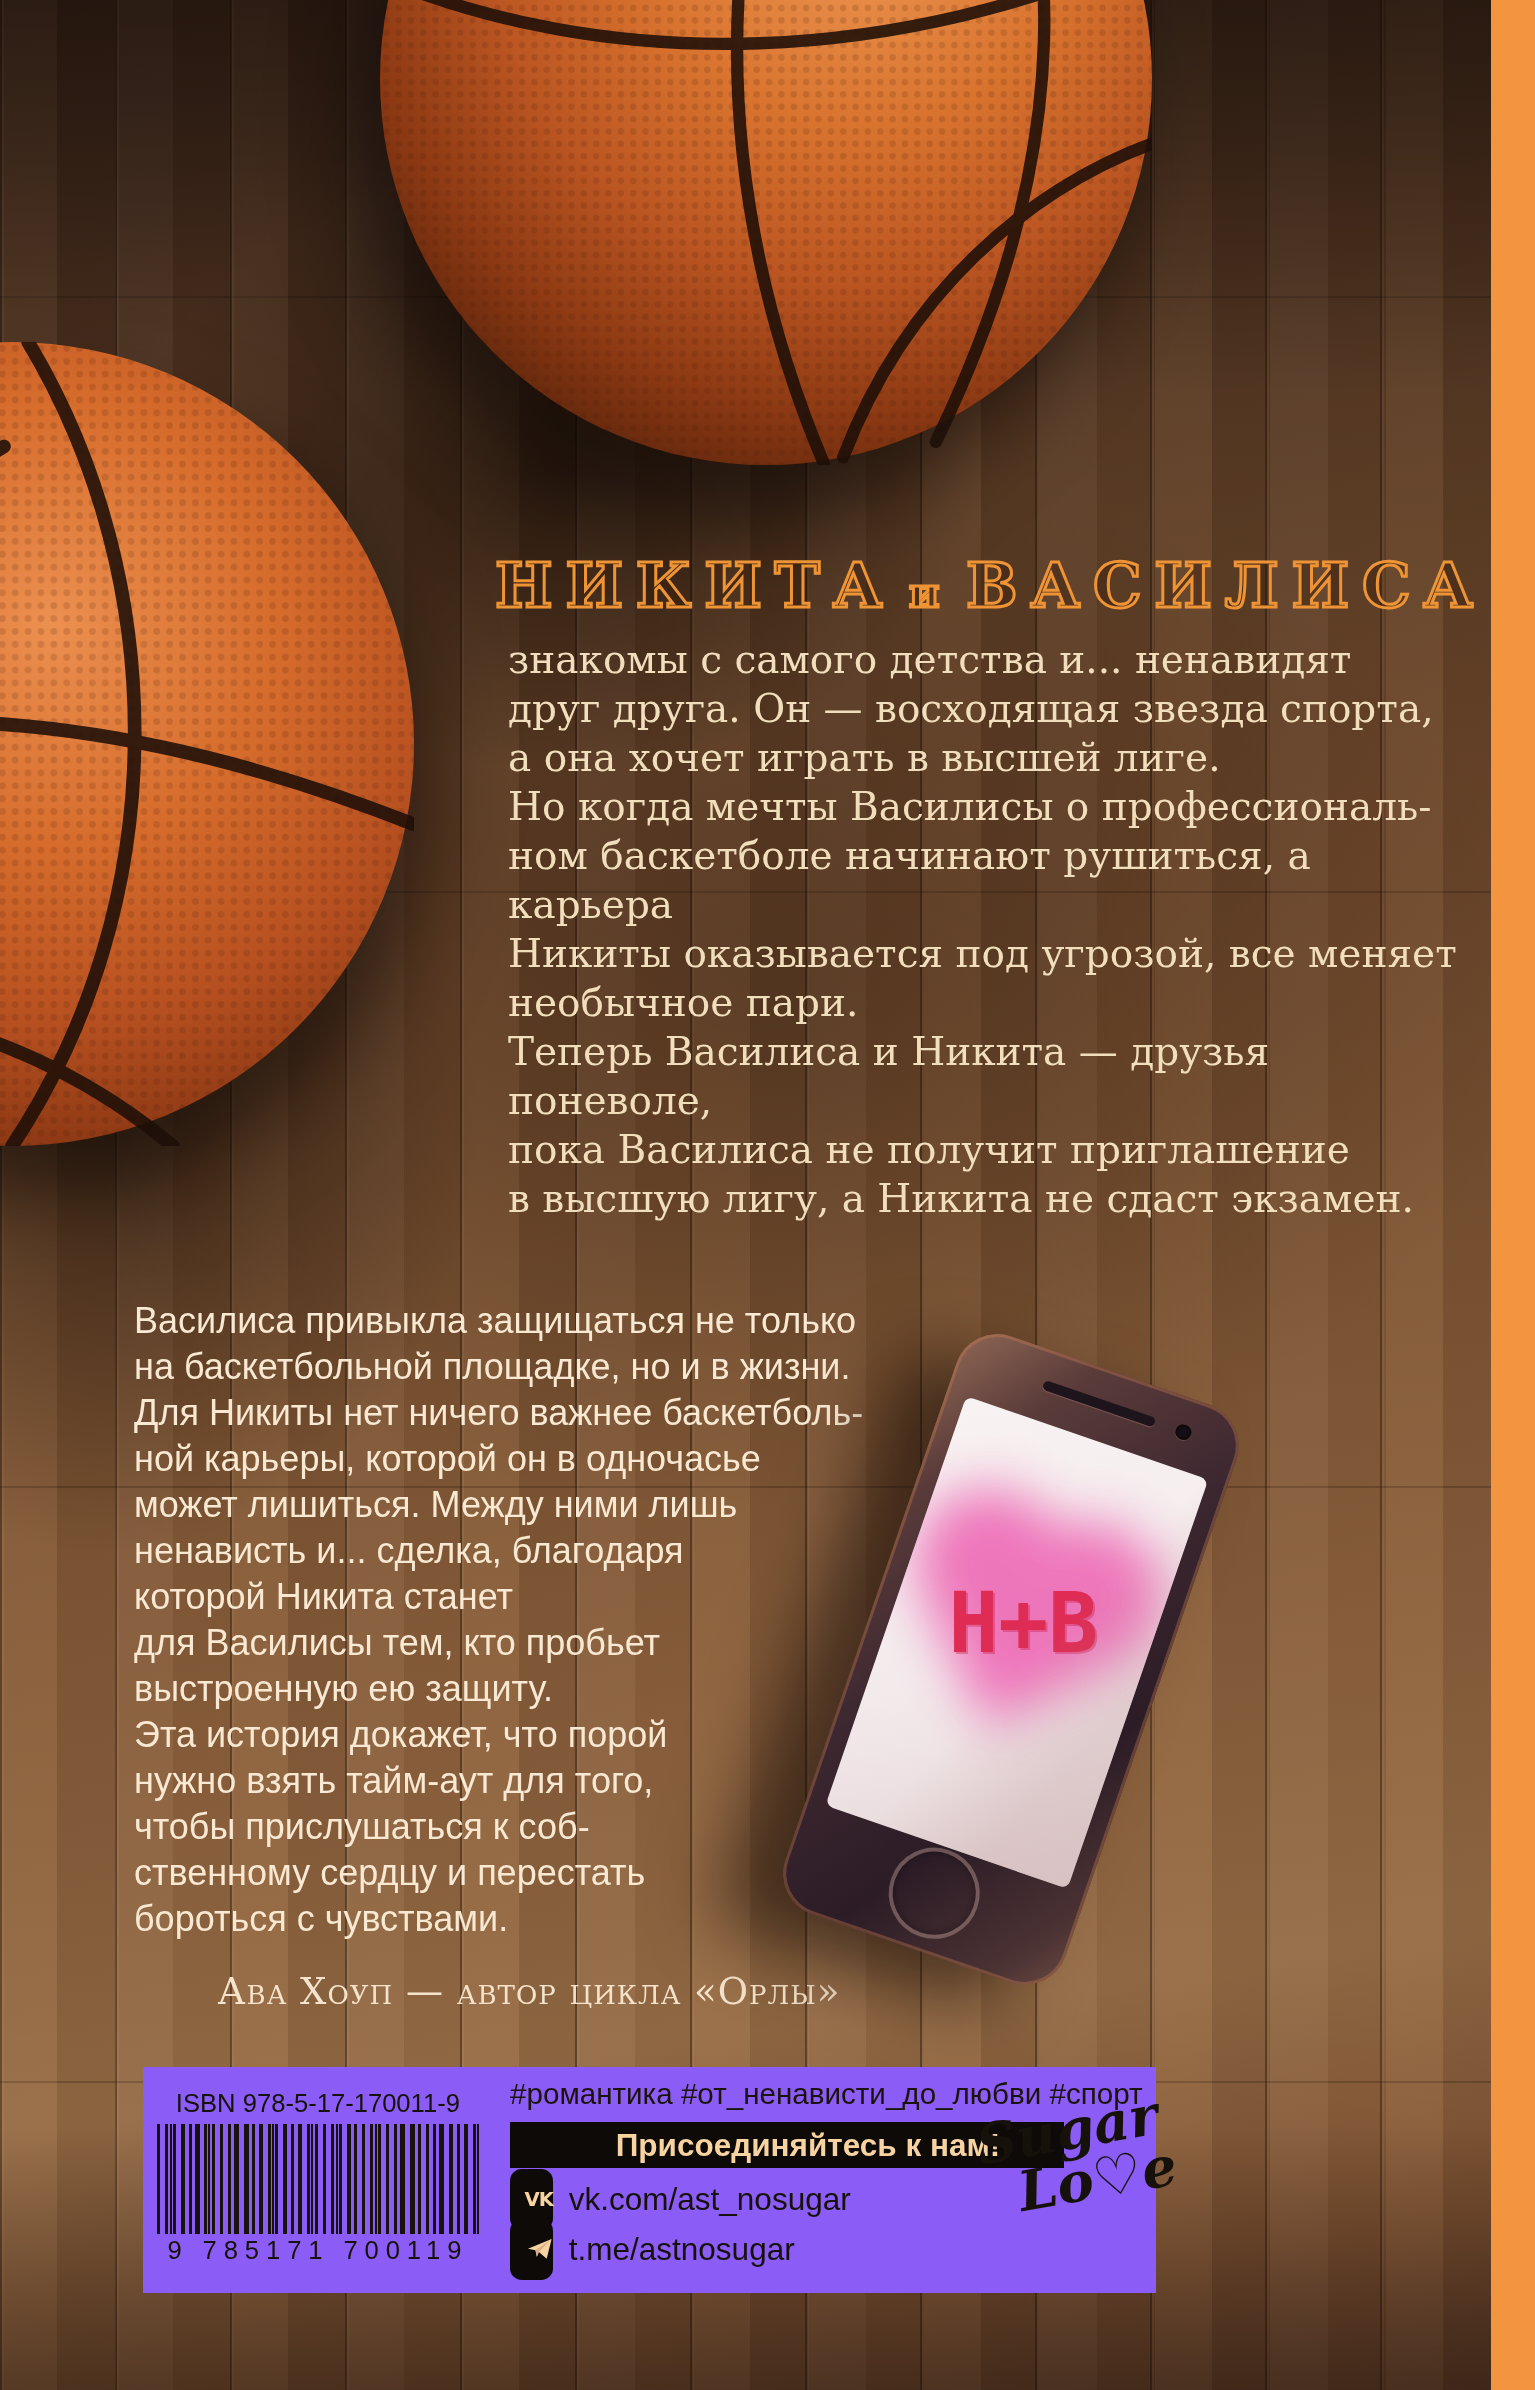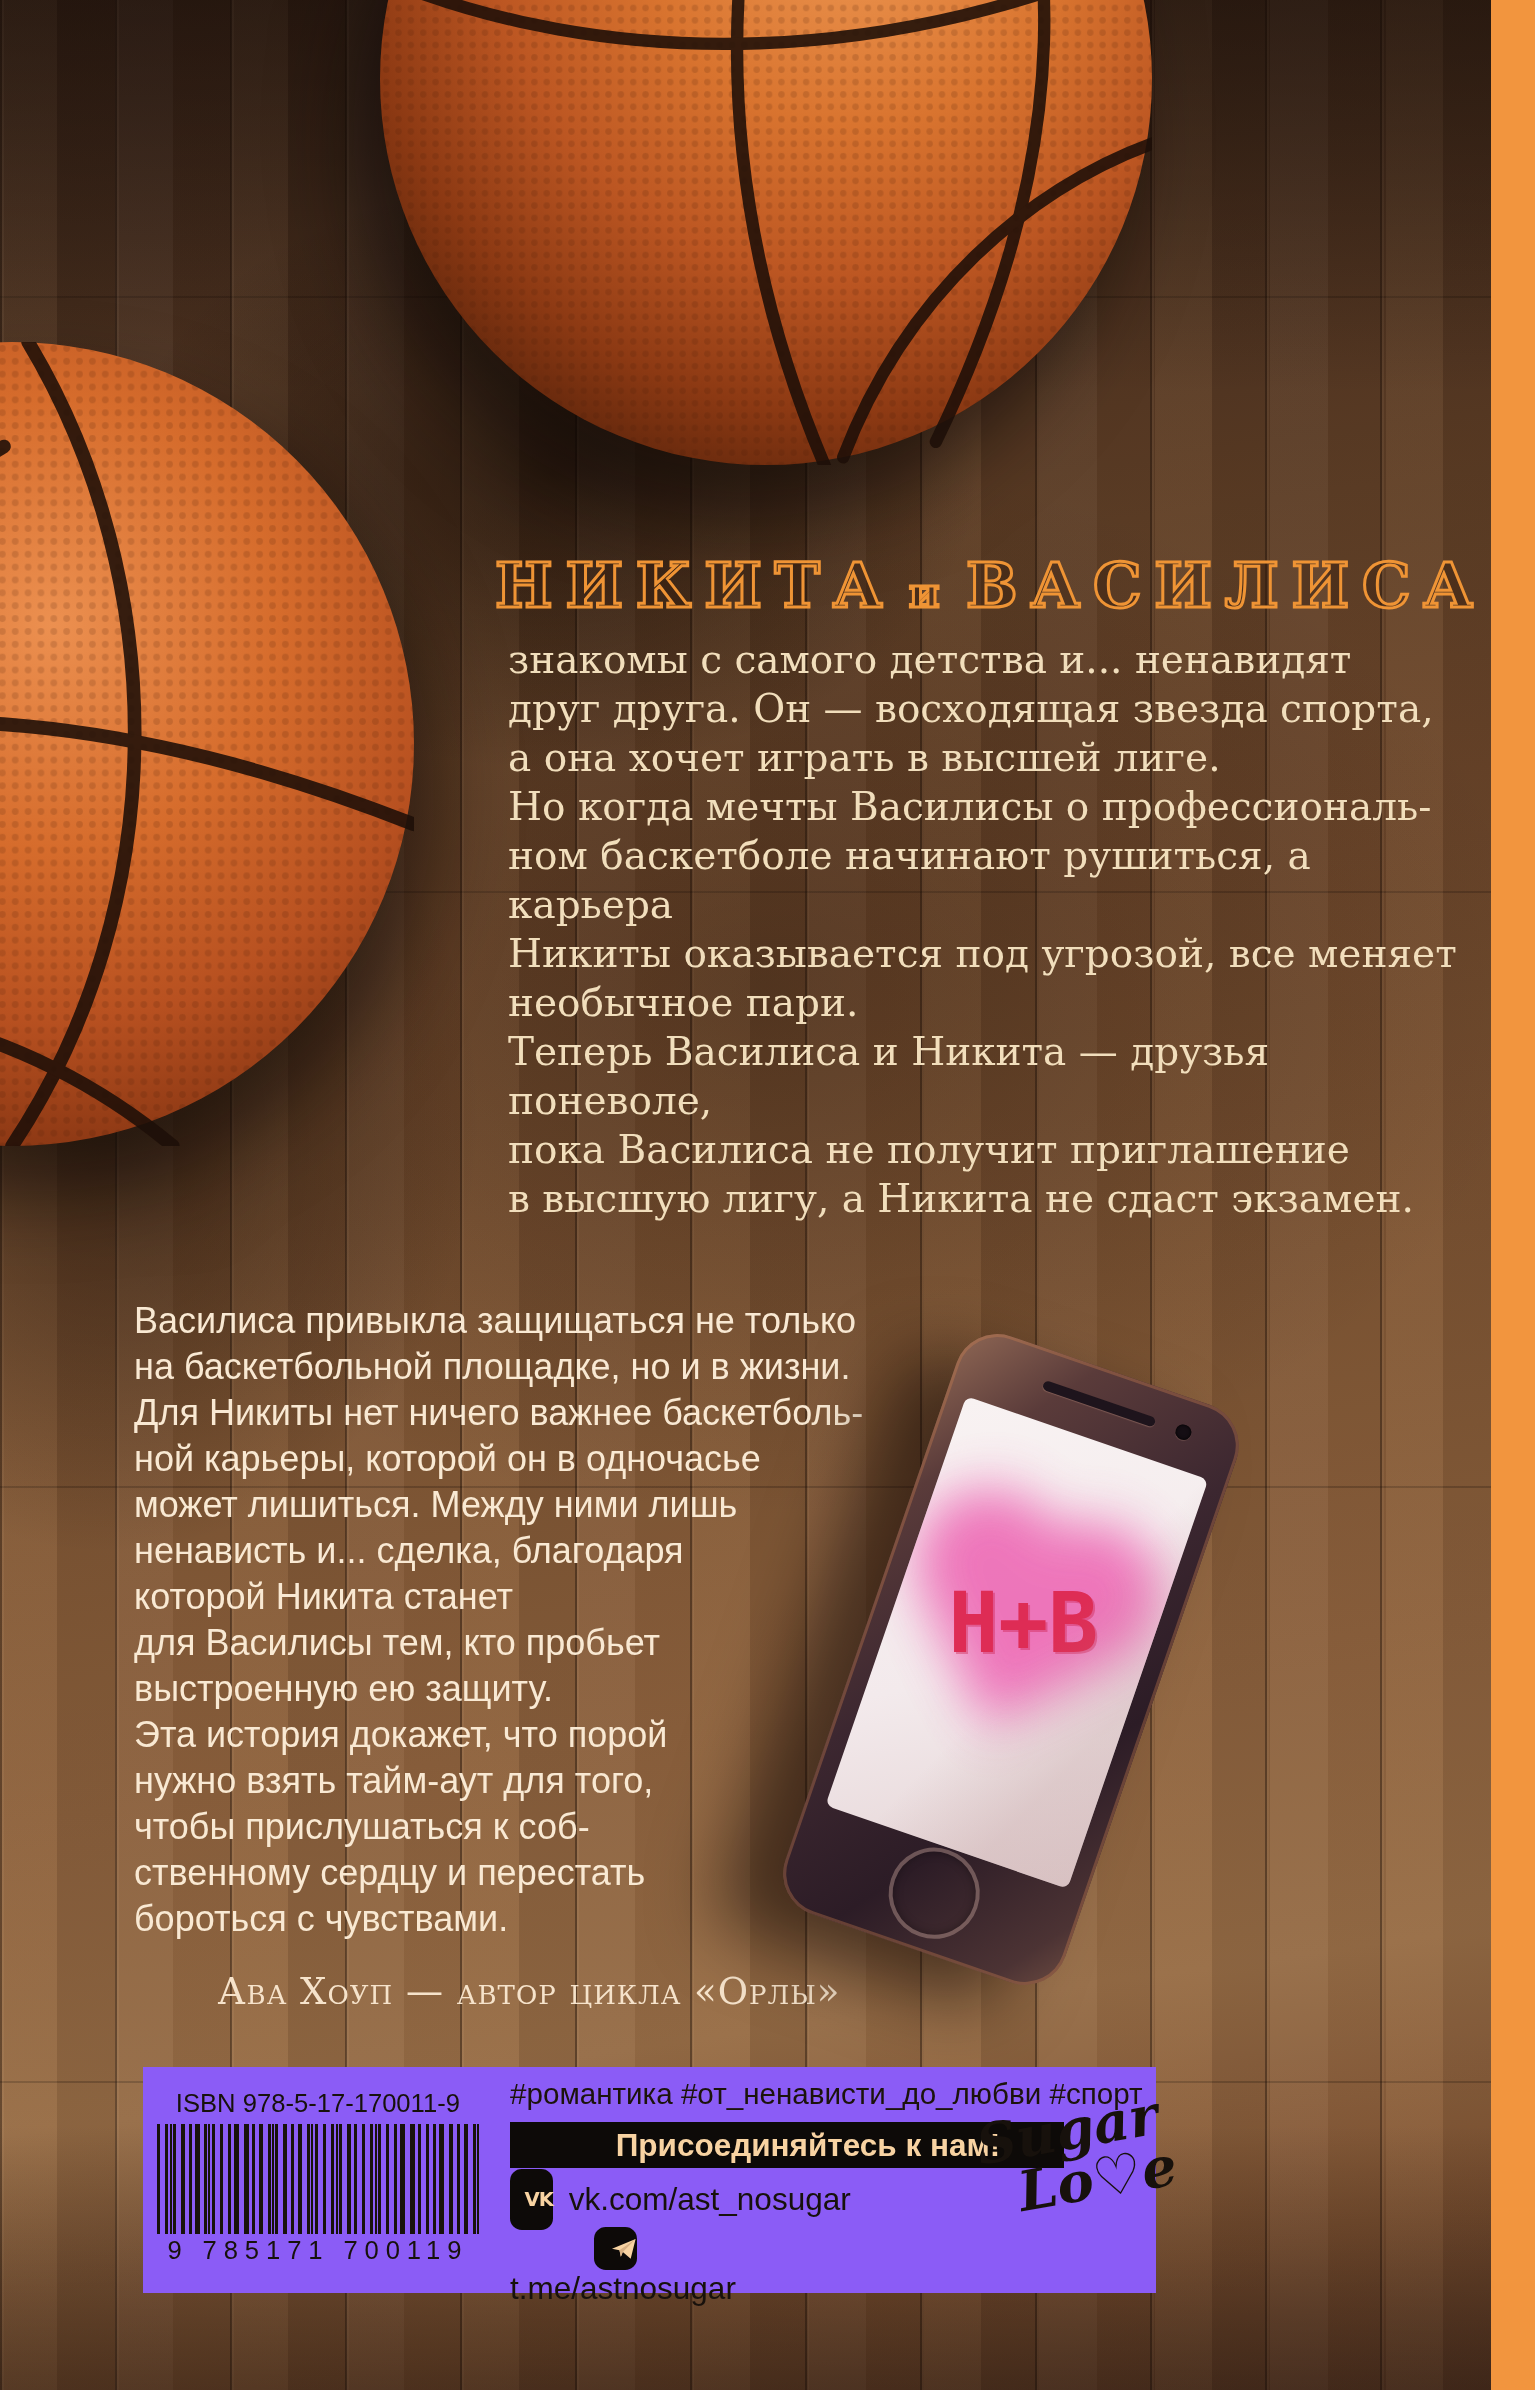--- a/index.html
+++ b/index.html
@@ -99,7 +99,7 @@
   .social-row{position:absolute;left:367px;height:44px;display:flex;align-items:center;
       font-family:"Liberation Sans",sans-serif;font-size:31.5px;color:#17110c;}
   .social-row.vk{top:110px;}
-  .social-row.tg{top:160px;flex-direction:column;}
+  .social-row.tg{top:160px;}
   .social-icon{width:43px;height:61px;border-radius:11.8px;background:#0d0a08;margin-right:15.8px;
       display:flex;align-items:center;justify-content:flex-end;flex:0 0 43px;}
   .vk-glyph{font-family:"DejaVu Sans",sans-serif;font-weight:bold;font-size:19.7px;color:#f8d3a2;

